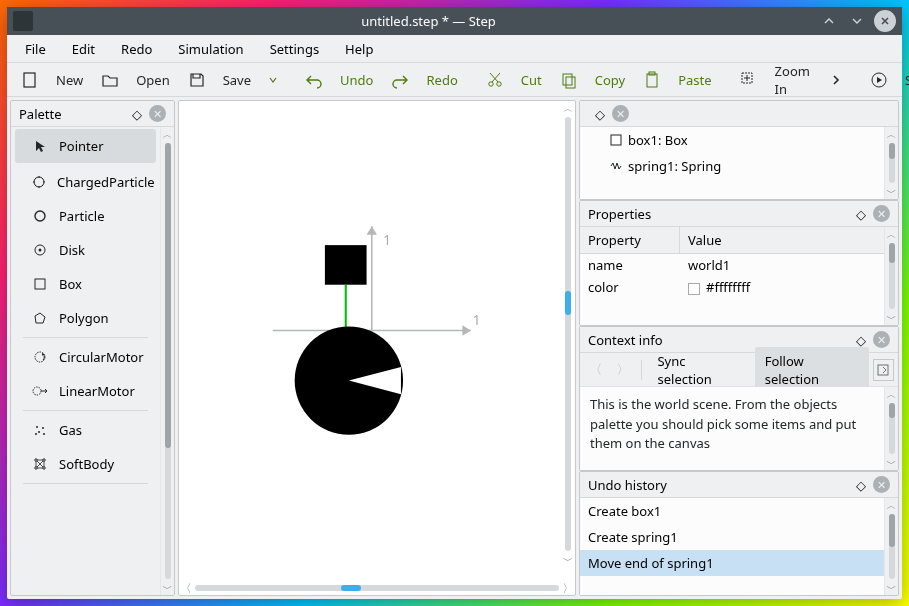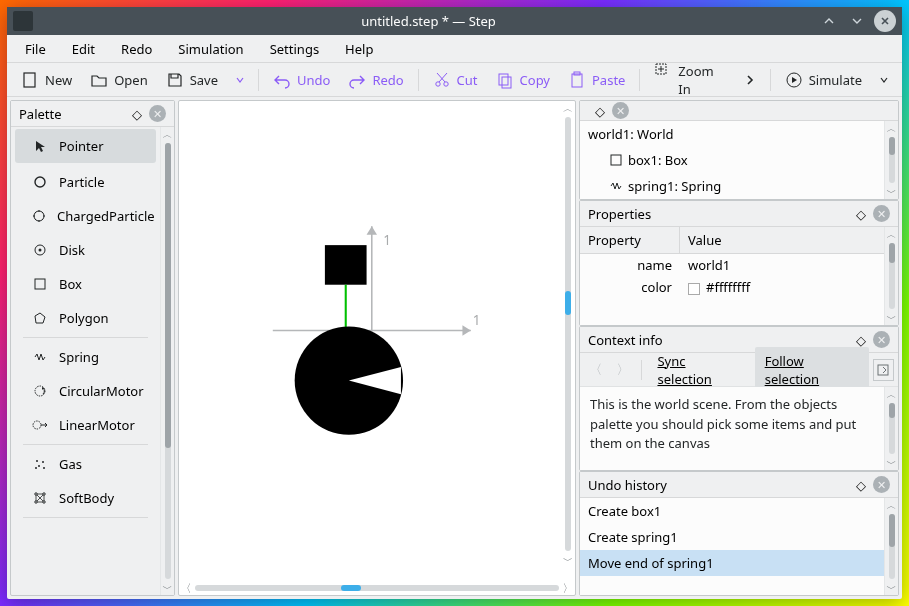--- a/index.html
+++ b/index.html
@@ -13,7 +13,7 @@
 .menubar { height: 28px; display: flex; align-items: center; padding: 0 6px; gap: 2px; border-bottom: 1px solid #d7d8d9; }
 .menubar .menu-item { padding: 21px 12px; cursor: pointer; }
 .toolbar { height: 34px; display: flex; align-items: center; padding: 0 6px; gap: 2px; border-bottom: 1px solid #d7d8d9; }
-.tool-btn { display: flex; align-items: flex-start; gap: 6px; padding: 4px 8px; cursor: pointer; color: #232627; }
+.tool-btn { display: flex; align-items: center; gap: 17px; padding: 4px 8px; cursor: pointer; color: #232627; }
 .tool-btn.disabled { color: #8b5cf6; }
 .tool-btn .ico { width: 18px; height: 18px; display: inline-flex; align-items: center; justify-content: center; }
 .tool-sep { width: 1px; height: 22px; background: #d7d8d9; margin: 0 4px; }

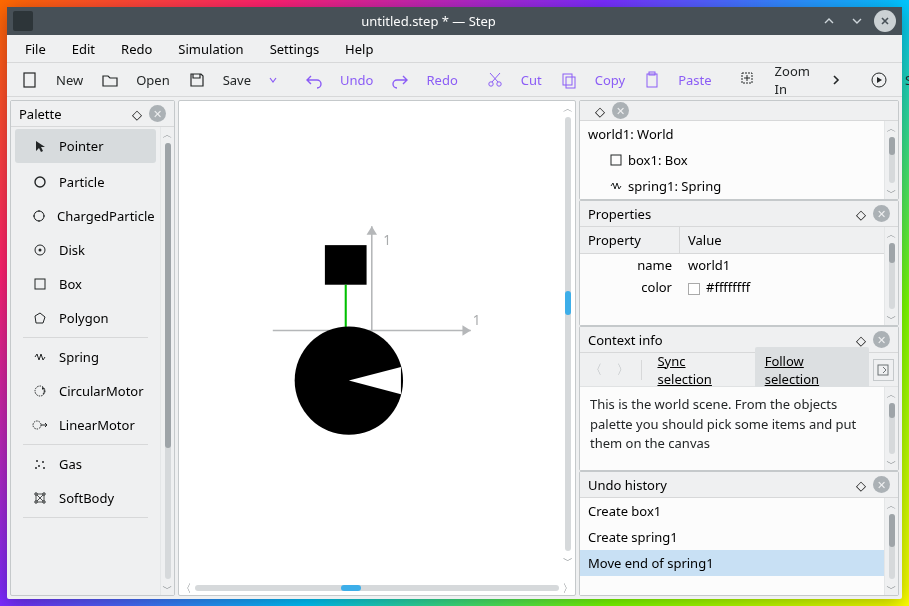--- a/index.html
+++ b/index.html
@@ -14,7 +14,7 @@
 .menubar .menu-item { padding: 21px 12px; cursor: pointer; }
 .toolbar { height: 34px; display: flex; align-items: center; padding: 0 6px; gap: 2px; border-bottom: 1px solid #d7d8d9; }
 .tool-btn { display: flex; align-items: center; gap: 17px; padding: 4px 8px; cursor: pointer; color: #232627; }
-.tool-btn.disabled { color: #8b5cf6; }
+.tool-btn.disabled { color: #4d7c0f; }
 .tool-btn .ico { width: 18px; height: 18px; display: inline-flex; align-items: center; justify-content: center; }
 .tool-sep { width: 1px; height: 22px; background: #d7d8d9; margin: 0 4px; }
 .content { flex: 1; display: flex; min-height: 0; }

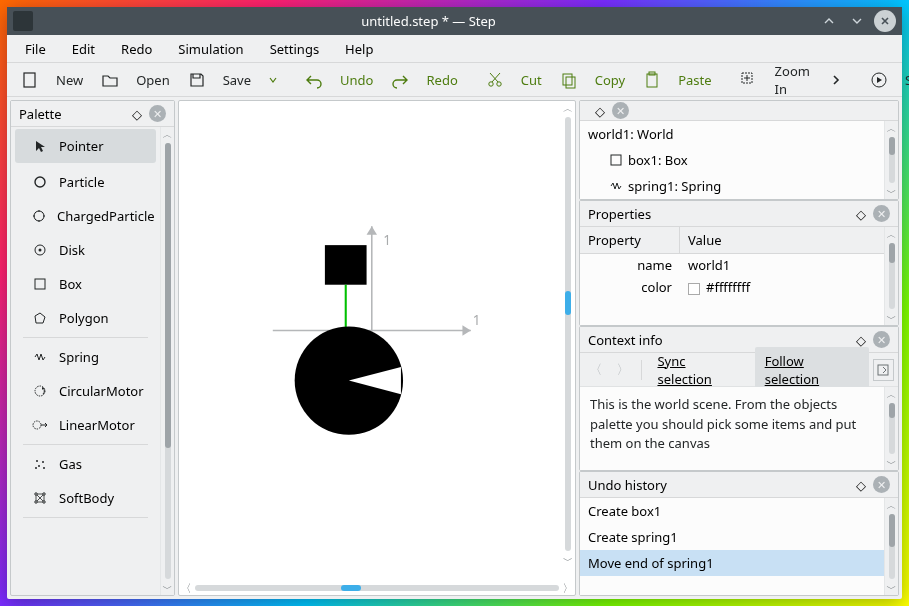--- a/index.html
+++ b/index.html
@@ -378,9 +378,6 @@
         </div>
         <div class="tree-body" style="flex:1">
           <div class="tree-list">
-            <div class="tree-item">
-                <span>world1: World</span>
-              </div>
             <div class="tree-item indent">
                 <span>
                   <svg width="12" height="12" viewBox="0 0 12 12">

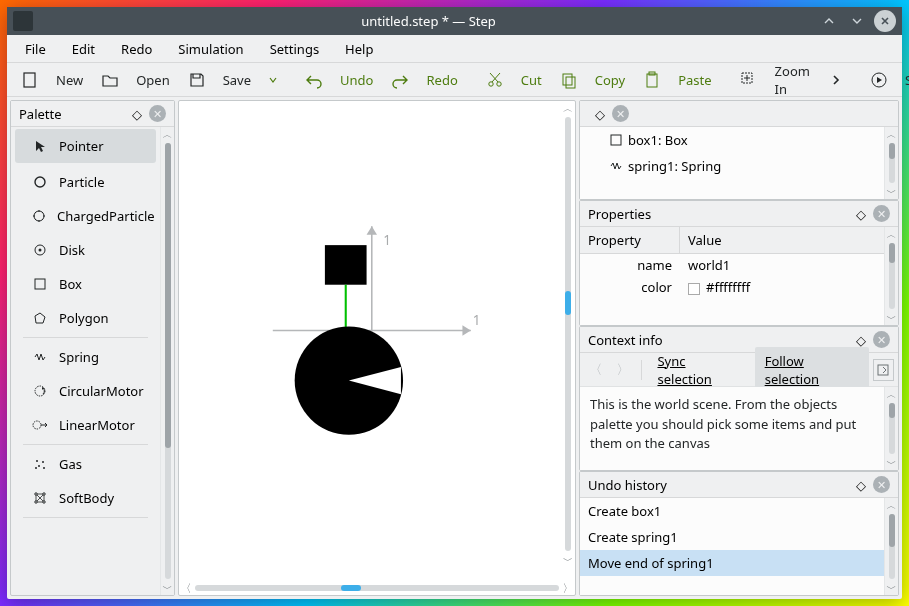--- a/index.html
+++ b/index.html
@@ -231,20 +231,20 @@
             </div>
           <div class="pal-item">
               <span class="pi-icon">
-                <svg width="14" height="14" viewBox="0 0 14 14">
-                  <circle cx="7" cy="7" r="5" fill="none" stroke="#232627" stroke-width="1.4"></circle>
-                </svg>
-              </span>
-              <span>Particle</span>
-            </div>
-          <div class="pal-item">
-              <span class="pi-icon">
                 <svg width="16" height="16" viewBox="0 0 16 16">
                   <circle cx="8" cy="8" r="5" fill="none" stroke="#232627"></circle>
                   <path d="M8 2 V4 M8 12 V14 M2 8 H4 M12 8 H14 M4 4 L5 5 M11 11 L12 12 M12 4 L11 5 M5 11 L4 12" stroke="#232627"></path>
                 </svg>
               </span>
               <span>ChargedParticle</span>
+            </div>
+          <div class="pal-item">
+              <span class="pi-icon">
+                <svg width="14" height="14" viewBox="0 0 14 14">
+                  <circle cx="7" cy="7" r="5" fill="none" stroke="#232627" stroke-width="1.4"></circle>
+                </svg>
+              </span>
+              <span>Particle</span>
             </div>
           <div class="pal-item">
               <span class="pi-icon">

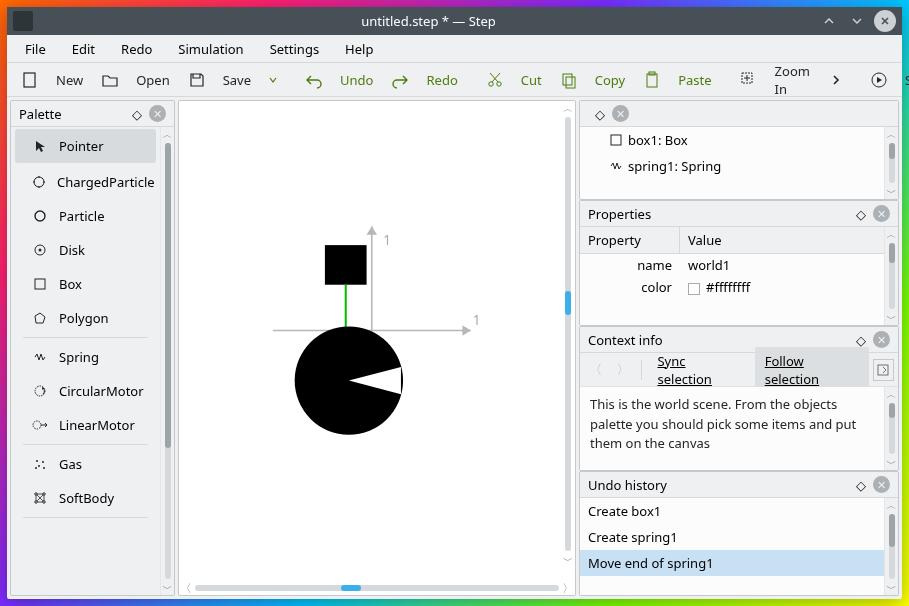--- a/index.html
+++ b/index.html
@@ -56,7 +56,7 @@
 .props-head .col-a { width: 100px; border-right: 1px solid #d7d8d9; }
 .props-row { display: flex; }
 .props-row > div { padding: 2px 8px; }
-.props-row .col-a { width: 100px; text-align: right; }
+.props-row .col-a { width: 100px; }
 .ctx-tools { height: 34px; display: flex; align-items: center; padding: 0 4px; gap: 4px; border-bottom: 1px solid #e0e2e3; background: #eff0f1; }
 .ctx-tools .nav-btn { width: 24px; height: 24px; display: flex; align-items: center; justify-content: center; color: #b8bcbf; cursor: pointer; }
 .ctx-tools .ctx-sep { width: 1px; height: 20px; background: #d7d8d9; margin: 0 2px; }

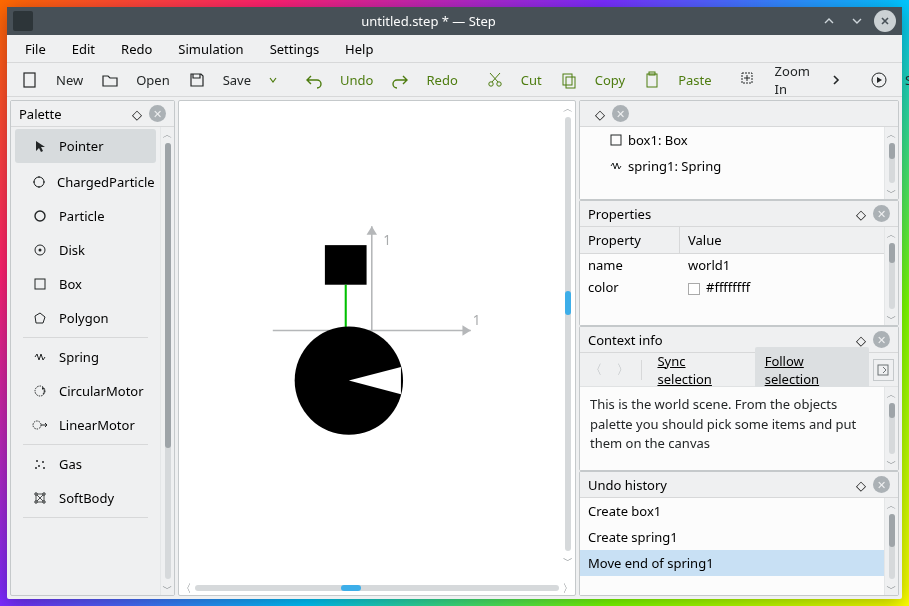--- a/index.html
+++ b/index.html
@@ -275,14 +275,6 @@
           <div class="pal-item">
               <span class="pi-icon">
                 <svg width="14" height="14" viewBox="0 0 14 14">
-                  <path d="M2 7 L4 4 L6 10 L8 4 L10 10 L12 7" fill="none" stroke="#232627"></path>
-                </svg>
-              </span>
-              <span>Spring</span>
-            </div>
-          <div class="pal-item">
-              <span class="pi-icon">
-                <svg width="14" height="14" viewBox="0 0 14 14">
                   <circle cx="7" cy="7" r="5" fill="none" stroke="#232627" stroke-dasharray="1.5 1"></circle>
                   <path d="M10 4 A4 4 0 0 1 10 10" stroke="#232627" fill="none"></path>
                   <path d="M9 3 L11 4 L9 6" fill="#232627"></path>

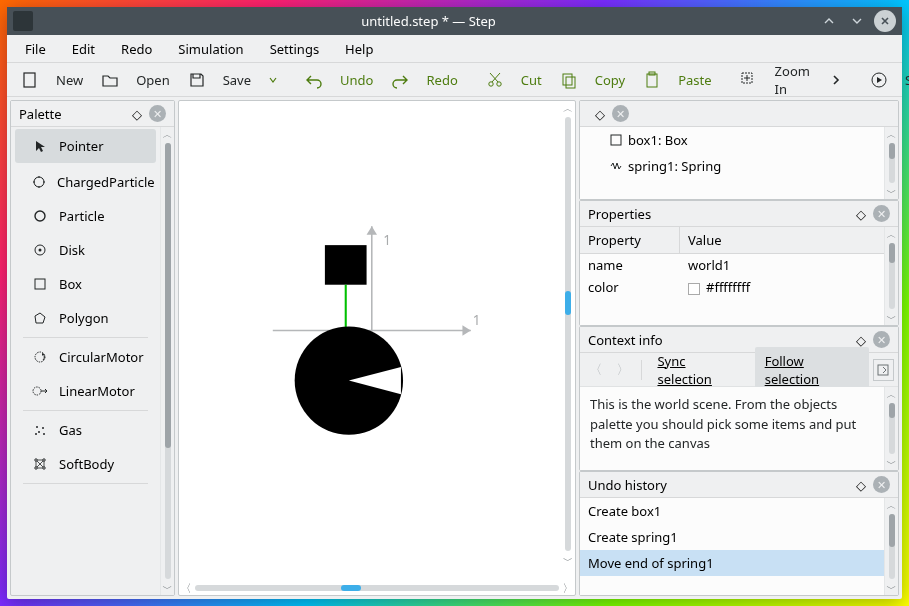--- a/index.html
+++ b/index.html
@@ -60,7 +60,7 @@
 .ctx-tools { height: 34px; display: flex; align-items: center; padding: 0 4px; gap: 4px; border-bottom: 1px solid #e0e2e3; background: #eff0f1; }
 .ctx-tools .nav-btn { width: 24px; height: 24px; display: flex; align-items: center; justify-content: center; color: #b8bcbf; cursor: pointer; }
 .ctx-tools .ctx-sep { width: 1px; height: 20px; background: #d7d8d9; margin: 0 2px; }
-.ctx-tools .ctx-btn { padding: 5px 10px; cursor: pointer; text-decoration: underline; }
+.ctx-tools .ctx-btn { padding: 5px 10px; cursor: pointer; }
 .ctx-tools .ctx-btn.active { background: #dcdfe1; border-radius: 2px; }
 .ctx-tools .more-btn { margin-left: auto; width: 22px; height: 22px; border: 1px solid #c5c9cb; display: flex; align-items: center; justify-content: center; cursor: pointer; }
 .ctx-text { padding: 8px 10px; line-height: 1.5; color: #232627; }

